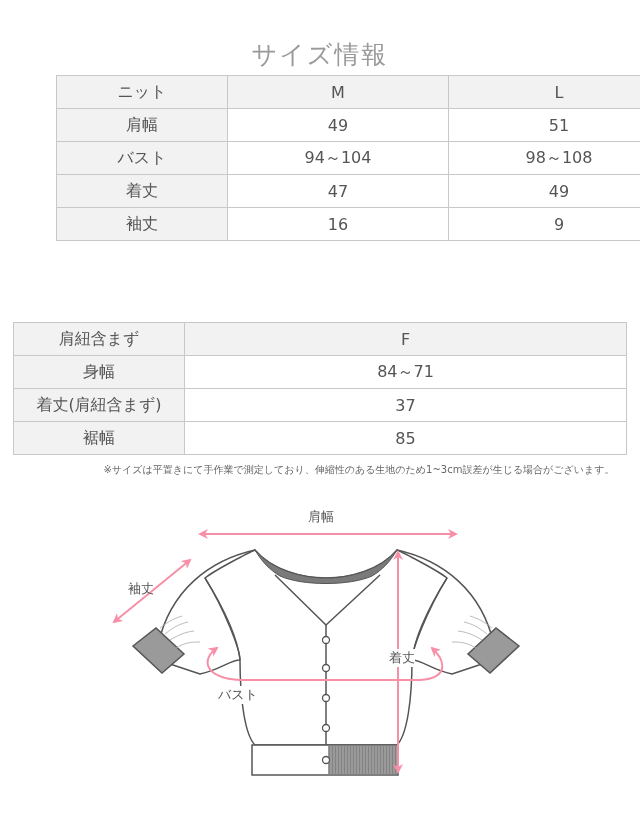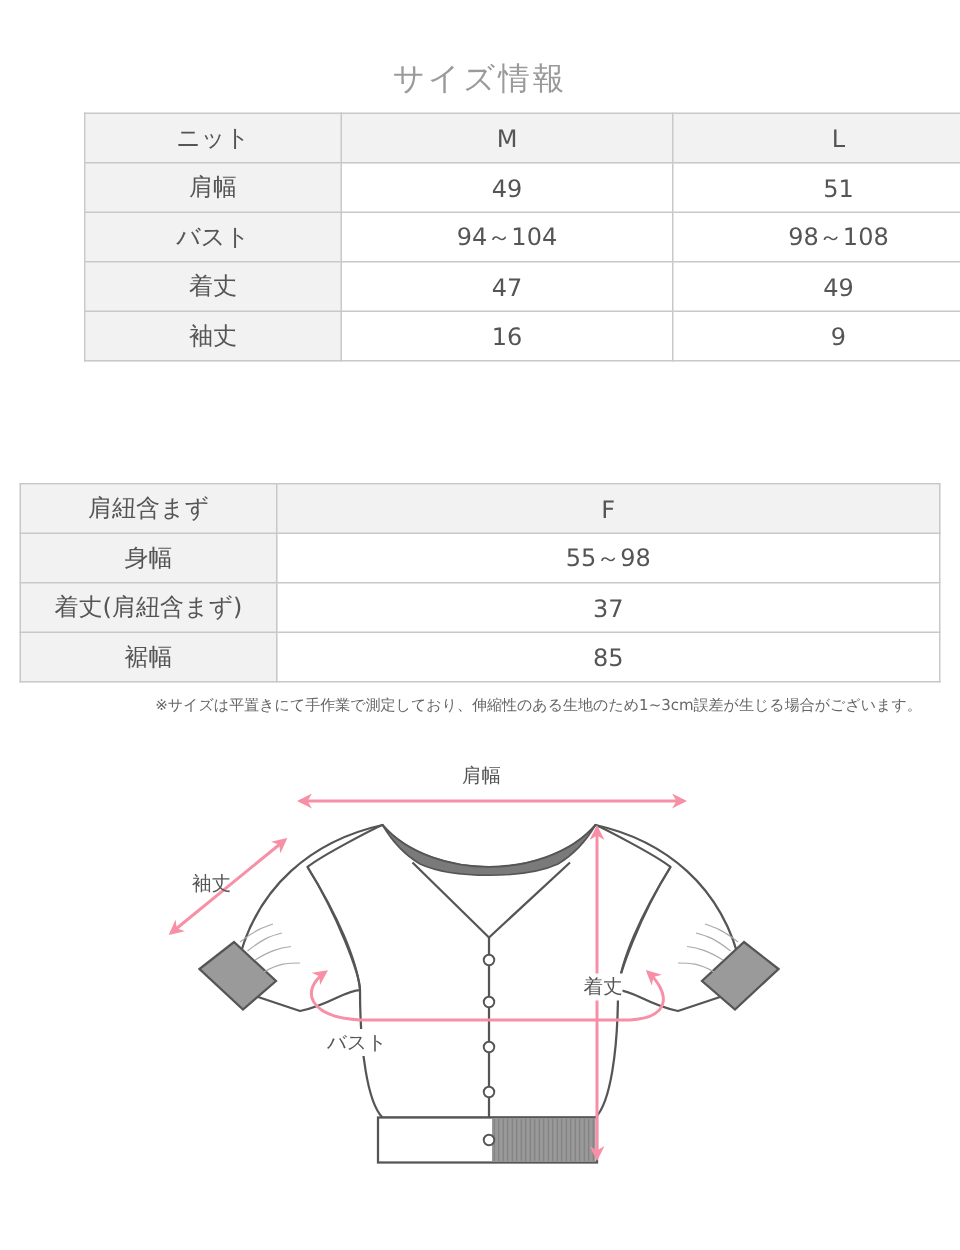--- a/index.html
+++ b/index.html
@@ -6,7 +6,7 @@
   body { width: 640px; height: 833px; position: relative; overflow: hidden;
          font-family: "DejaVu Sans", "Liberation Sans", sans-serif; color: #555; }
   .title { position: absolute; left: 0; width: 640px; top: 38px; text-align: center;
-           font-size: 21px; color: #9a9a9a; letter-spacing: 2px; }
+           font-size: 25px; color: #9a9a9a; letter-spacing: 2px; }
   table.size { position: absolute; left: 13px; width: 614px; border-collapse: collapse;
                table-layout: fixed; font-size: 16px; color: #555; }
   table.size td { border: 1px solid #c8c8c8; text-align: center; padding: 0; height: 32px; }

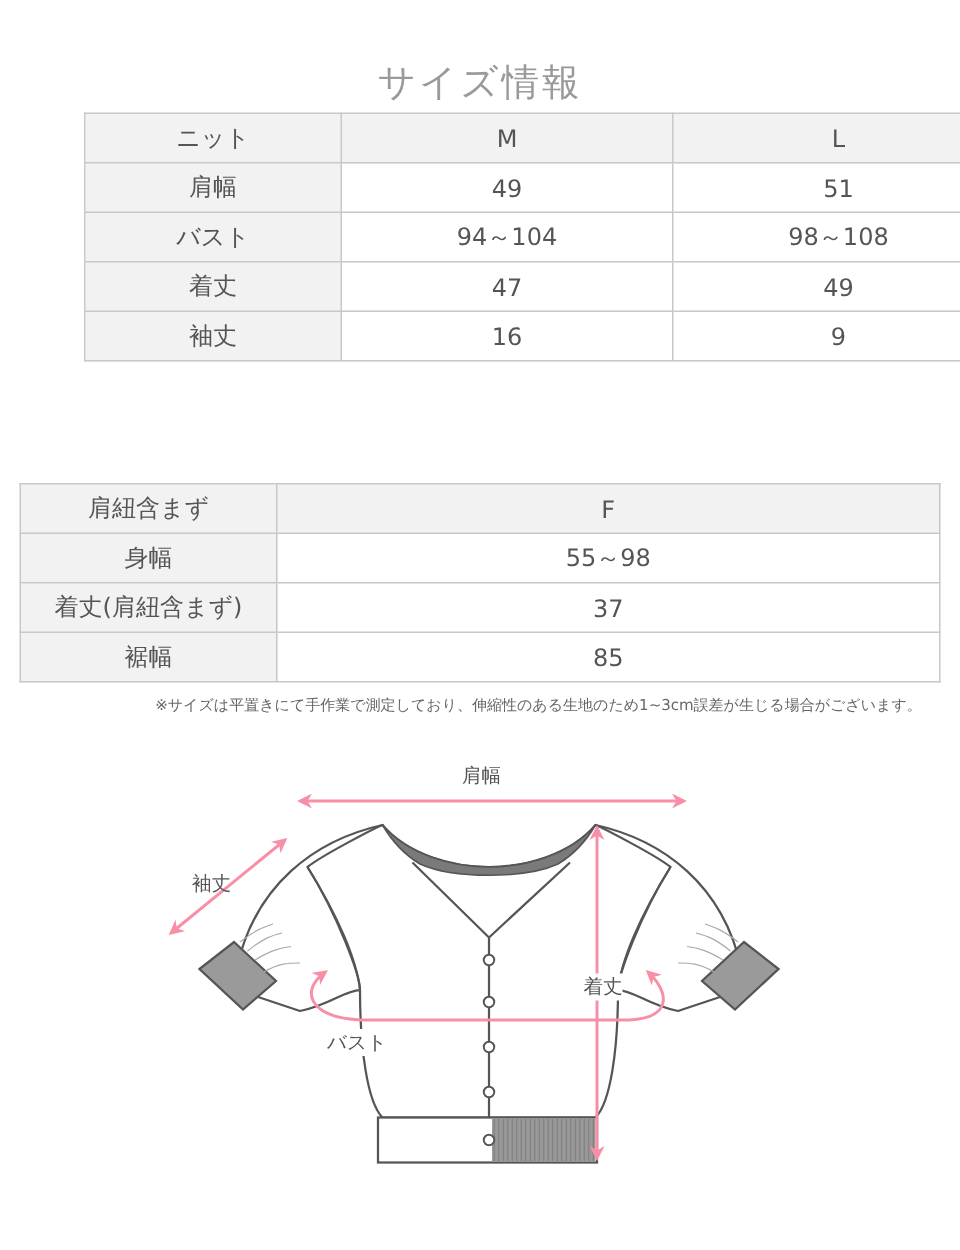--- a/index.html
+++ b/index.html
@@ -65,7 +65,7 @@
   </tr>
   <tr>
     <td class="label"><span>身幅</span></td>
-    <td>55～98</td>
+    <td>84～71</td>
   </tr>
   <tr>
     <td class="label"><span>着丈</span><span class="small">(肩紐含まず)</span></td>

